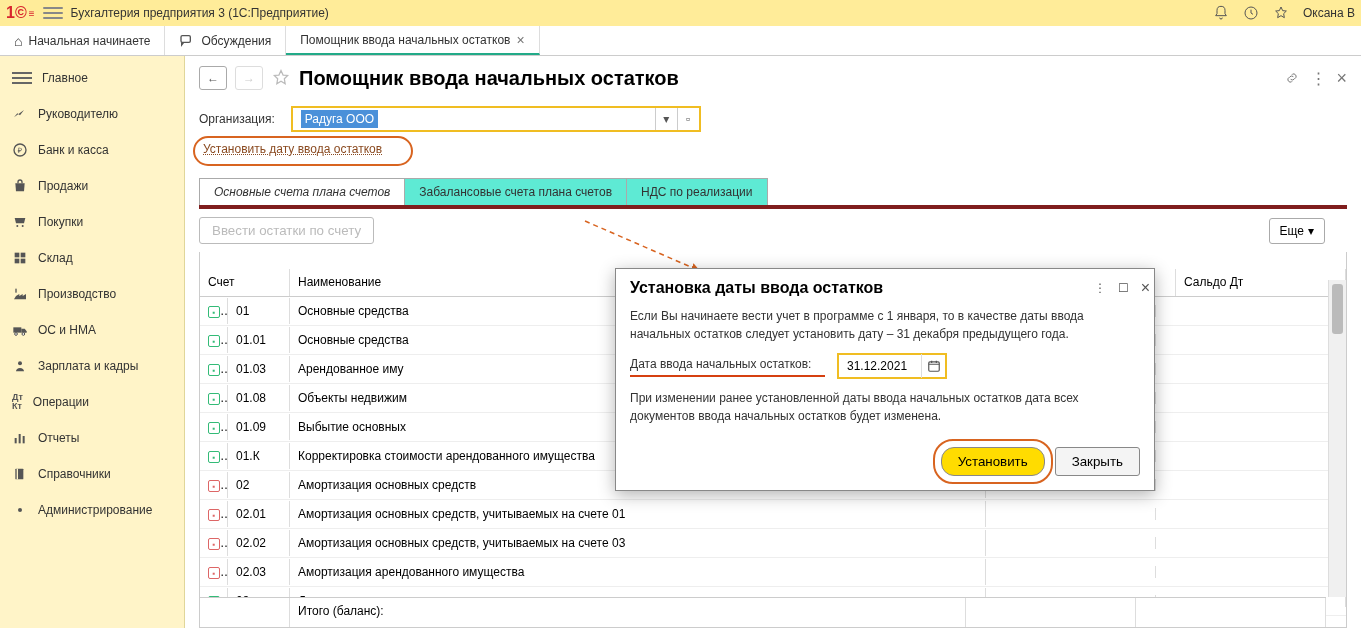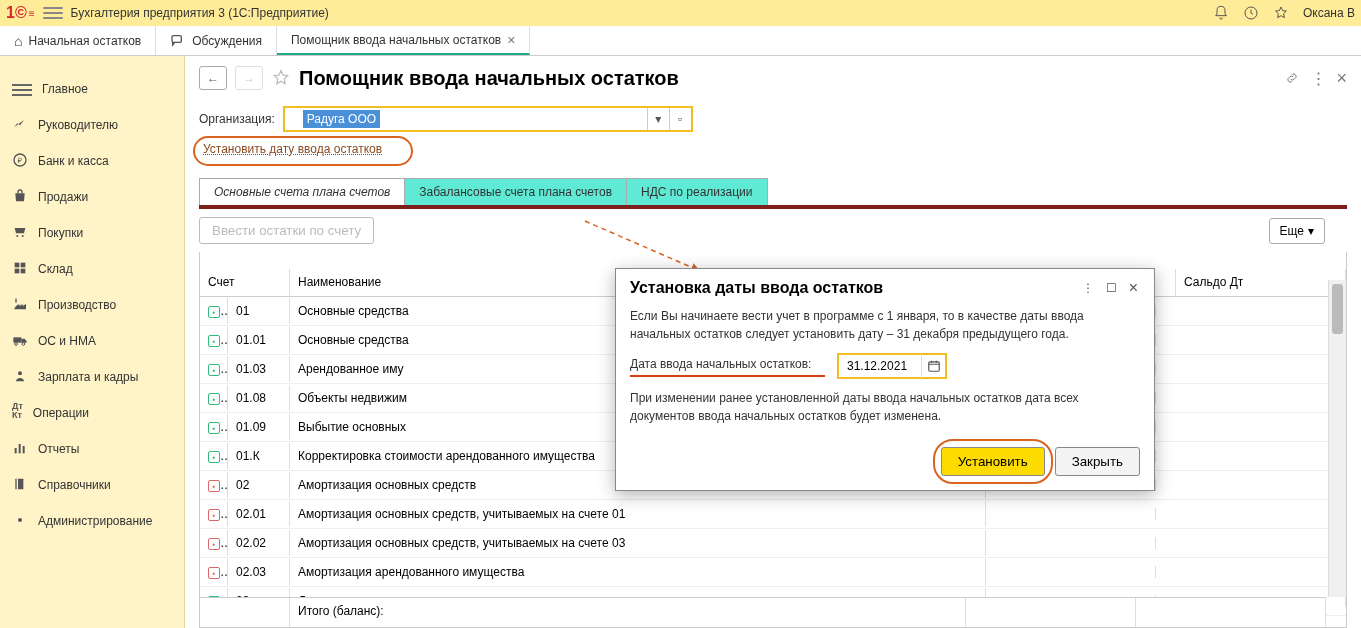--- a/index.html
+++ b/index.html
@@ -135,7 +135,7 @@
 <div class="tabbar">
   <div class="tab">
     <span class="home-icon">⌂</span>
-    <span>Начальная остатков</span>
+    <span>Начальная начинаете</span>
   </div>
   <div class="tab">
     <svg width="16" height="16" viewBox="0 0 24 24" fill="none" stroke="#555" stroke-width="2">

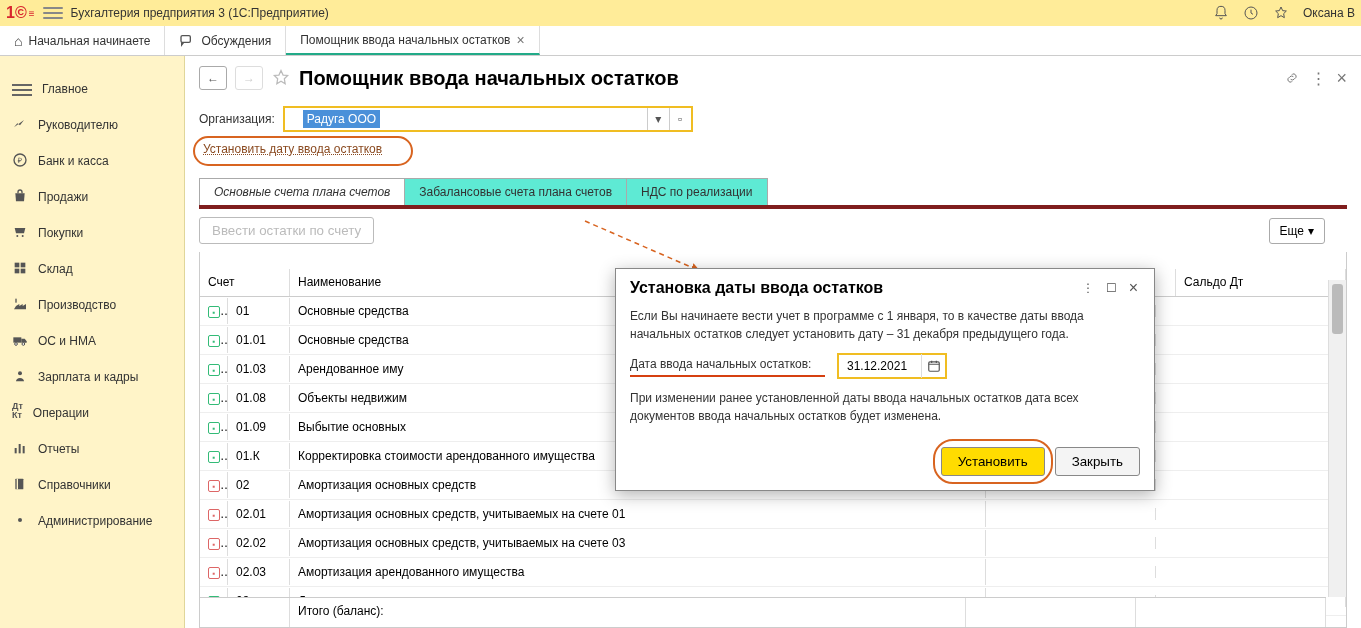--- a/index.html
+++ b/index.html
@@ -25,7 +25,7 @@
   
   .main { display:flex; height: calc(628px - 26px - 30px);}
   .sidebar { width:185px; background:#fff4c8; border-right:1px solid #e0d69a; padding-top:4px;}
-  .side-item { display:flex; align-items:flex-end; gap:10px; height:36px; padding:0 12px; color:#333; cursor:pointer;}
+  .side-item { display:flex; align-items:center; gap:10px; height:36px; padding:0 12px; color:#333; cursor:pointer;}
   .side-burger { width:20px; display:flex; flex-direction:column; gap:3px;}
   .side-burger span { height:2px; background:#666;}
   .side-ic { width:16px; height:16px; fill:#555; stroke:#555; stroke-width:0;}

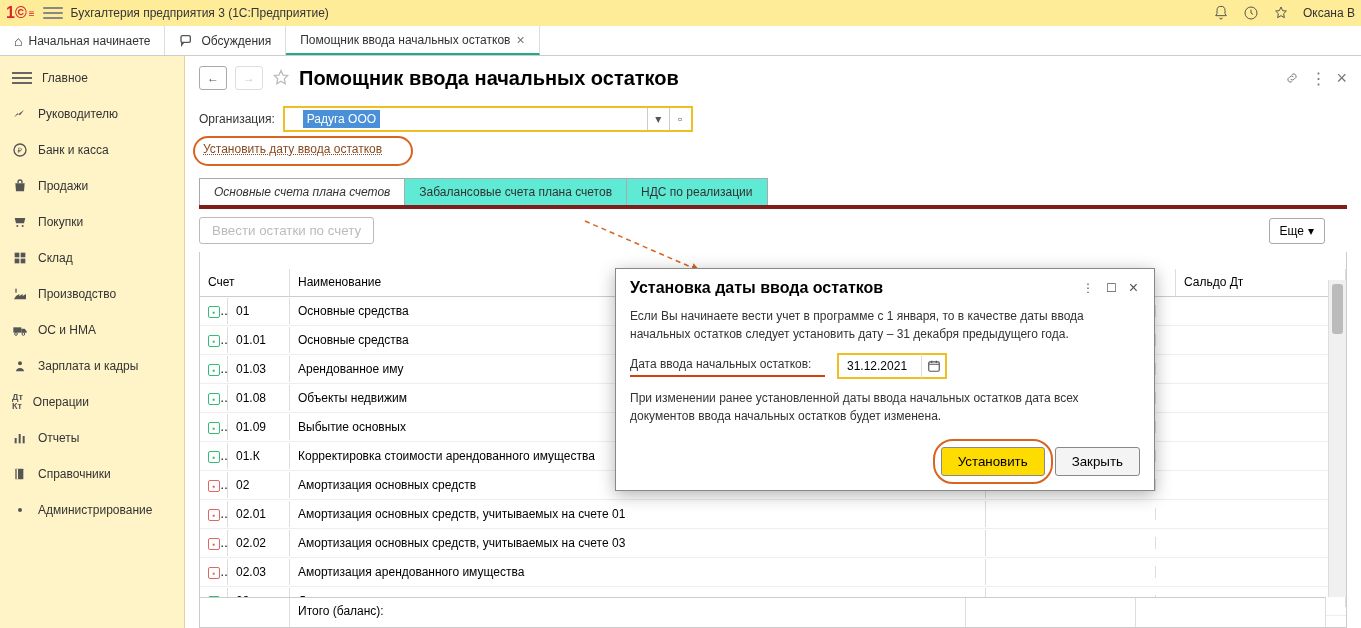--- a/index.html
+++ b/index.html
@@ -43,7 +43,7 @@
   .close-page { font-size:18px; color:#777; cursor:pointer;}
 
   
-  .orgrow { display:flex; align-items:center; gap:8px; margin-top:16px;}
+  .orgrow { display:flex; align-items:center; gap:16px; margin-top:16px;}
   .org-label { color:#333;}
   .org-field { border:2px solid #f0bd22; height:26px; display:flex; align-items:center; width:410px;}
   .org-val { background:#4a90d9; color:#fff; padding:2px 4px; margin-left:18px;}

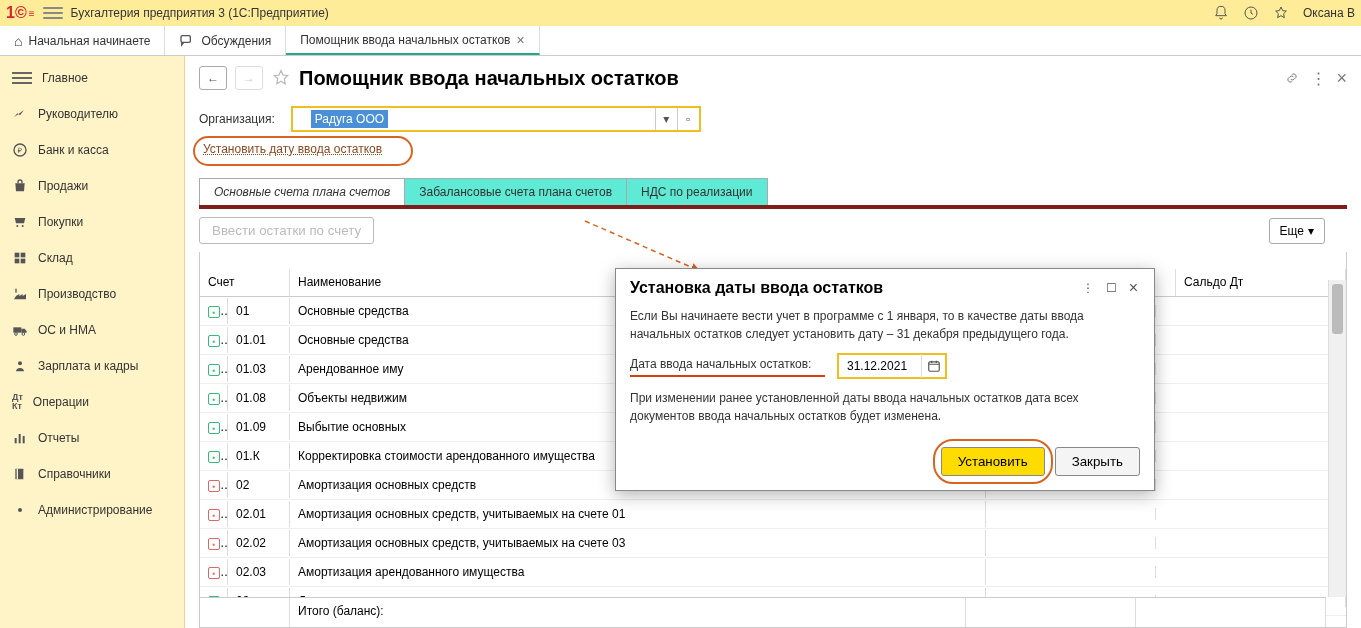--- a/index.html
+++ b/index.html
@@ -46,7 +46,7 @@
   .orgrow { display:flex; align-items:center; gap:16px; margin-top:16px;}
   .org-label { color:#333;}
   .org-field { border:2px solid #f0bd22; height:26px; display:flex; align-items:center; width:410px;}
-  .org-val { background:#4a90d9; color:#fff; padding:2px 4px; margin-left:18px;}
+  .org-val { background:#4a90d9; color:#fff; padding:2px 4px; margin-left:8px;}
   .org-spacer { flex:1;}
   .mini-btn { width:22px; height:22px; border-left:1px solid #ccc; display:flex; align-items:center; justify-content:center; cursor:pointer; color:#555;}
 

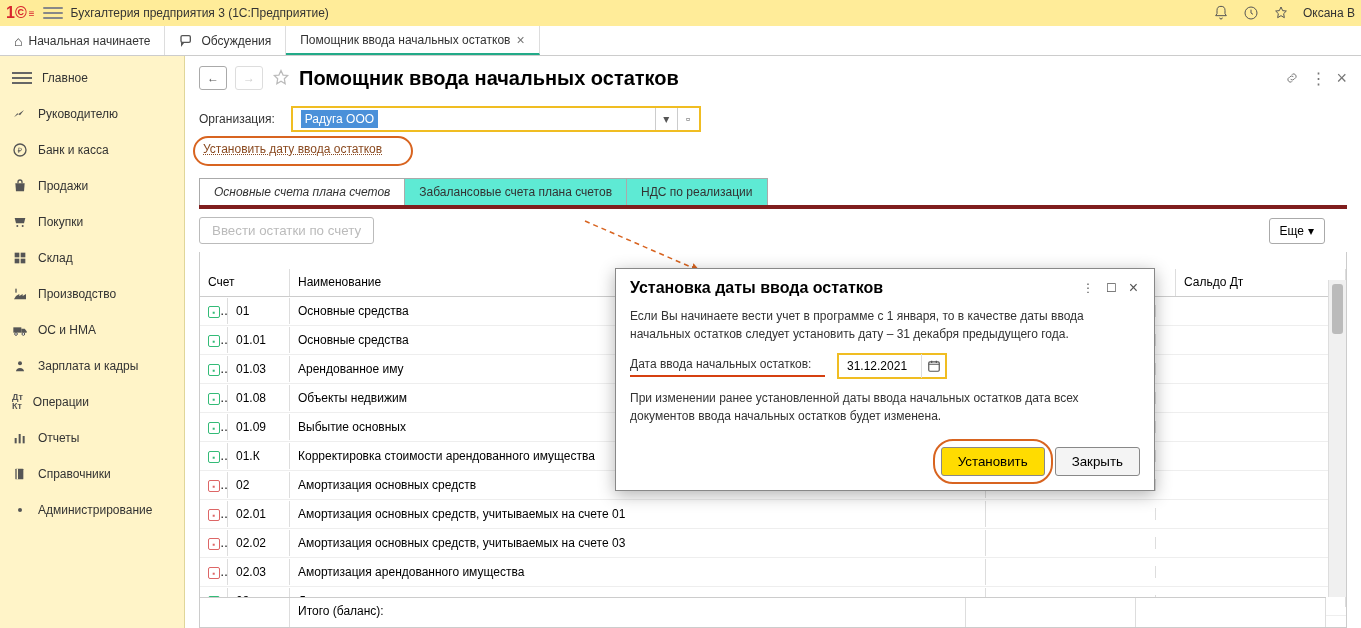--- a/index.html
+++ b/index.html
@@ -90,7 +90,7 @@
 
   
   .dialog { position:absolute; left:430px; top:212px; width:540px; background:#fff; border:1px solid #888; box-shadow:0 4px 16px rgba(0,0,0,.3); z-index:10;}
-  .dlg-head { display:flex; align-items:center; padding:10px 16px 6px 14px;}
+  .dlg-head { display:flex; align-items:center; padding:10px 4px 6px 14px;}
   .dlg-title { font-size:16px; font-weight:bold;}
   .dlg-head-r { margin-left:auto; display:flex; align-items:center; gap:12px; color:#555;}
   .dlg-body { padding:4px 14px 12px 14px; color:#333; font-size:12px; line-height:1.5;}

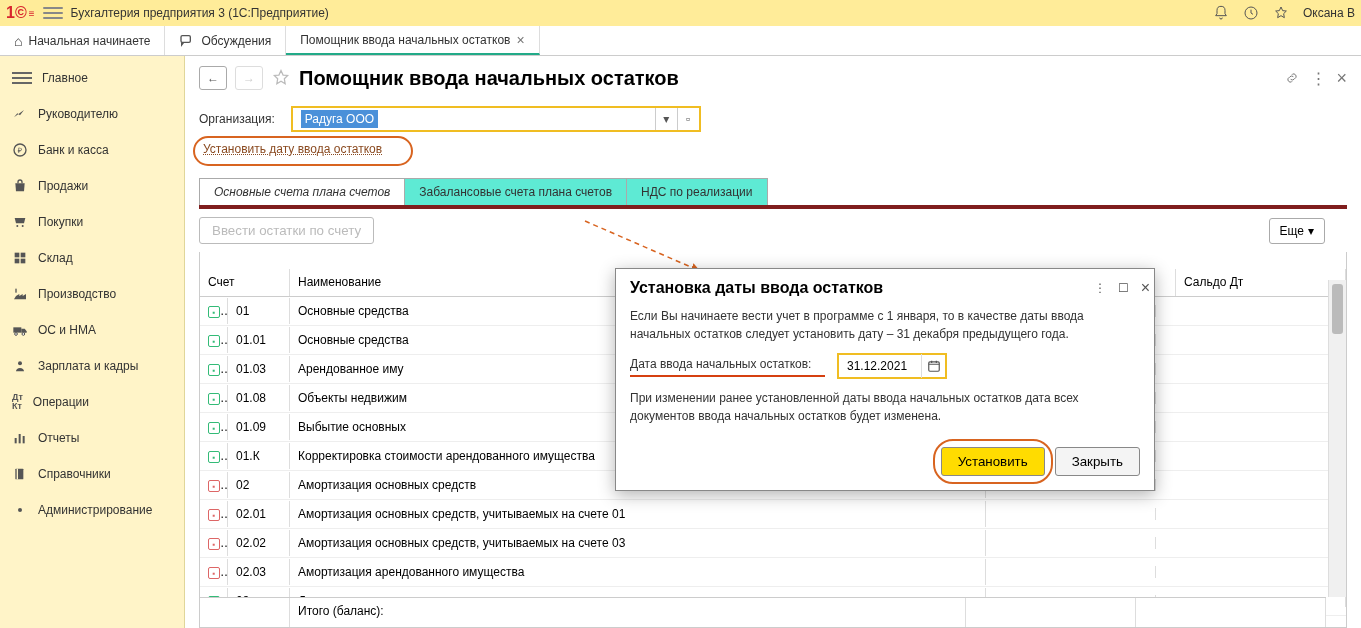--- a/index.html
+++ b/index.html
@@ -101,7 +101,7 @@
   .underline-red { height:2px; background:#d64010; width:195px; margin-top:2px;}
   .dlg-foot { display:flex; justify-content:flex-end; gap:10px; padding:10px 14px 14px;}
   .btn { border:1px solid #888; border-radius:3px; padding:6px 16px; cursor:pointer; background:#f4f4f4;}
-  .btn.primary { background:#ffdc00; border-color:#888; font-weight:normal;}
+  .btn.primary { background:#ffdc00; border-color:#888; font-weight:normal;border-radius:13px;}
   .btn-oval-wrap { position:relative; display:inline-block;}
   .btn-oval { position:absolute; left:-8px; top:-8px; right:-8px; bottom:-8px; border:2px solid #d86420; border-radius:20px; pointer-events:none;}
 </style>

